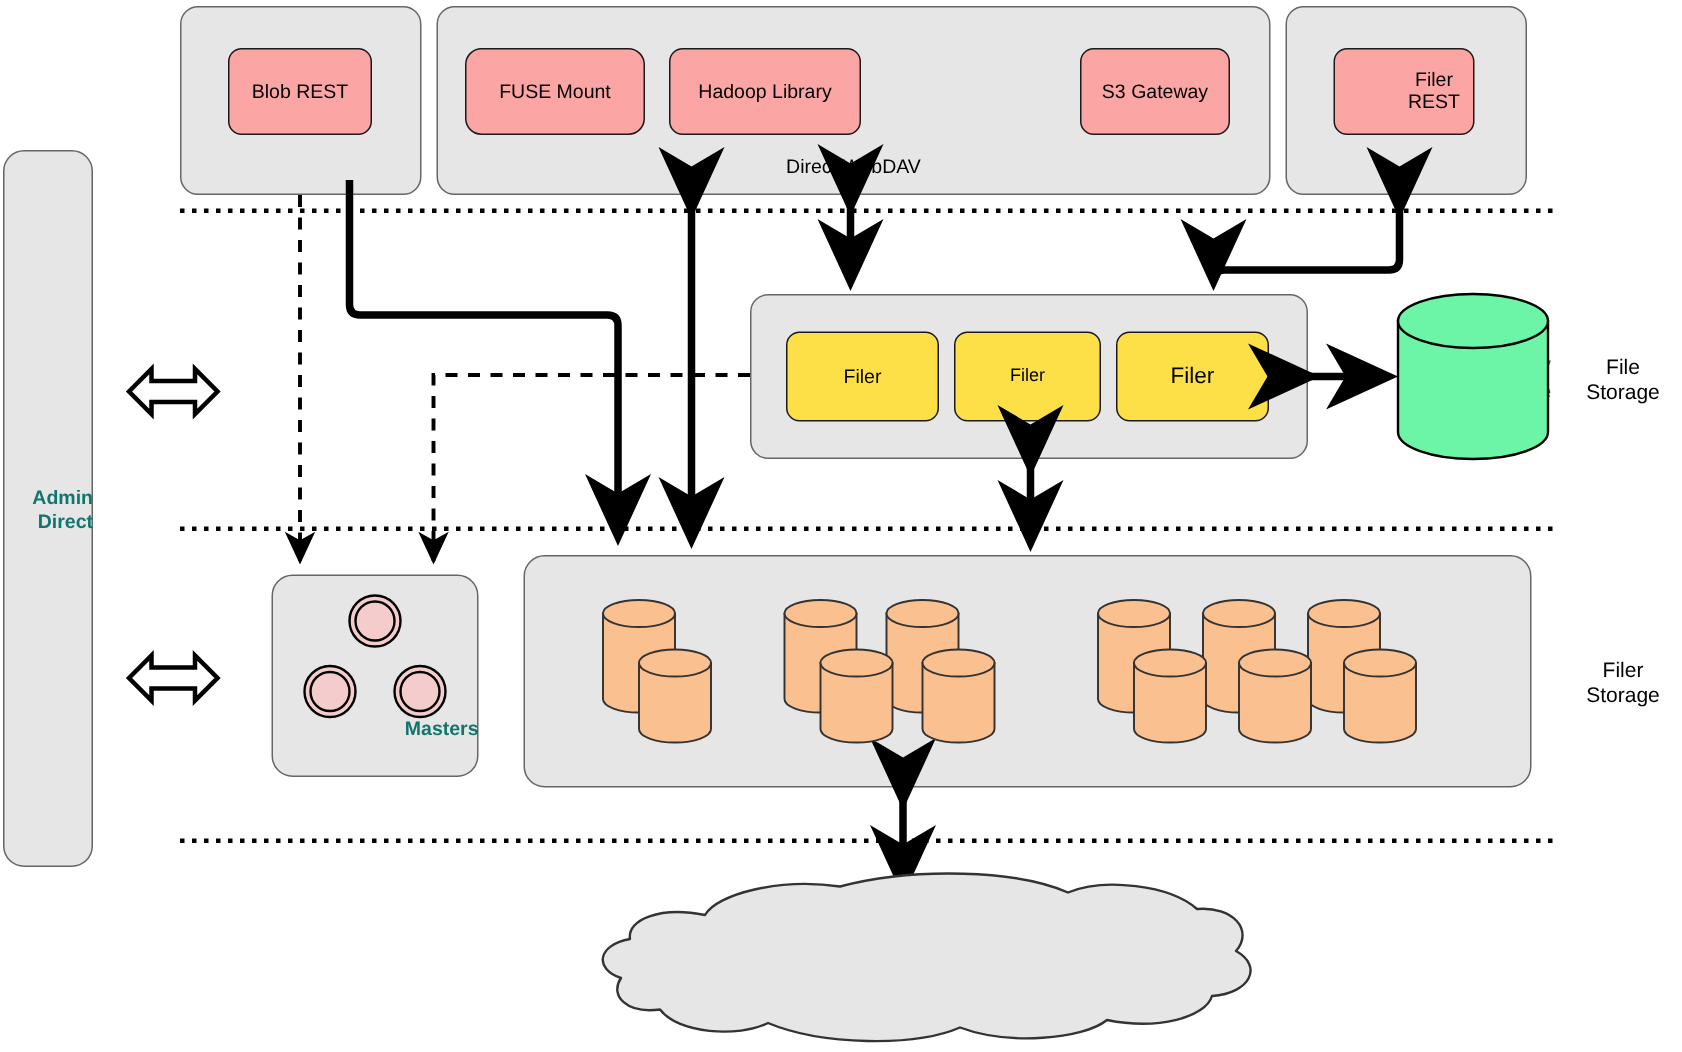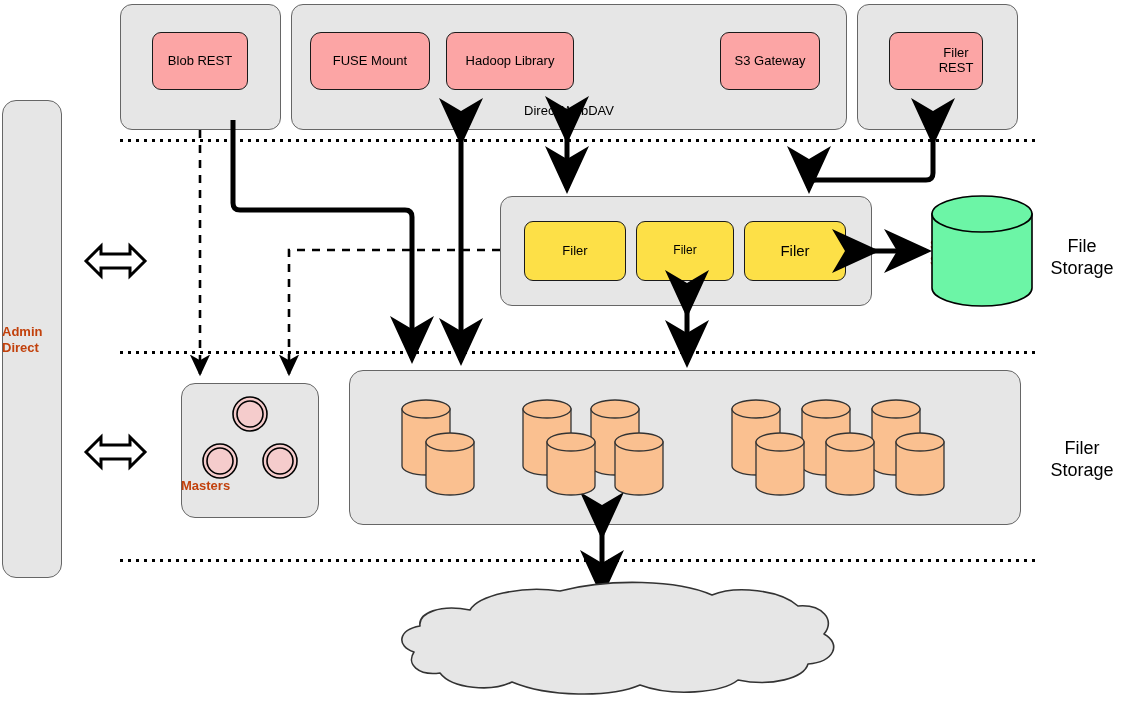--- a/index.html
+++ b/index.html
@@ -48,7 +48,7 @@
     text-align: center;
     line-height: 1.2;
   }
-  .lbl.right-side { font-size: 18px; }
+  .lbl.right-side { font-size: 14px; }
   svg.overlay {
     position: absolute;
     left: 0;

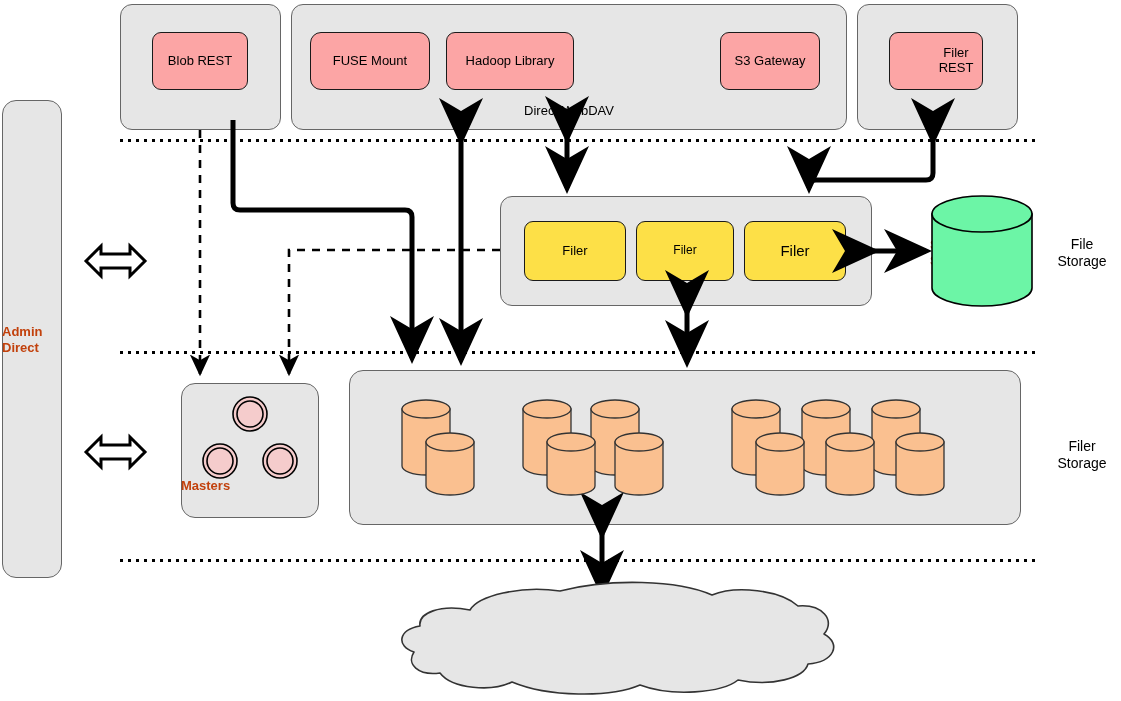--- a/index.html
+++ b/index.html
@@ -61,9 +61,9 @@
     position: absolute;
     font-size: 13px;
     font-weight: bold;
-    text-align: left;
+    text-align: right;
     line-height: 1.25;
-    color: #c2410c;
+    color: #0f766e;
   }
 </style>
 </head>

